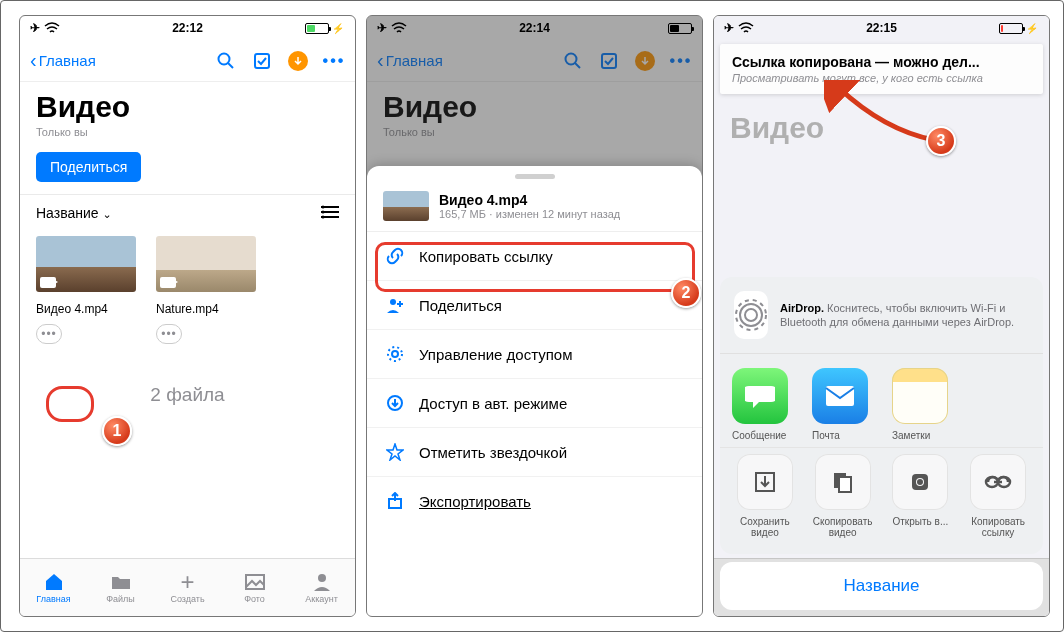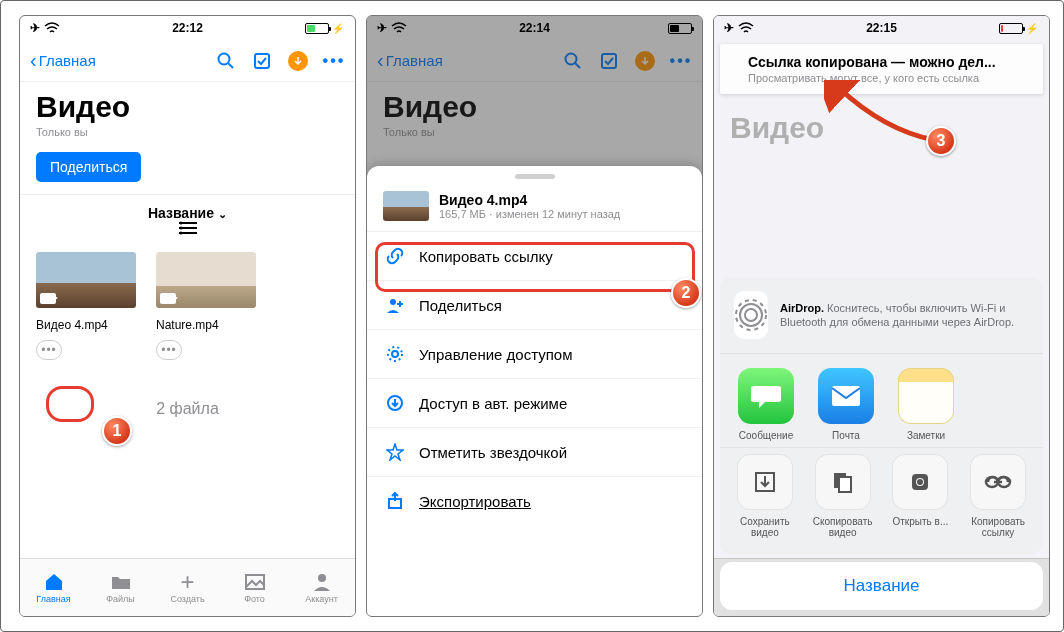--- a/index.html
+++ b/index.html
@@ -65,7 +65,7 @@
   .menuitem:last-child { border-bottom: none; text-decoration: underline; }
   .hl { position: absolute; border: 3px solid #e63b2e; border-radius: 10px; pointer-events: none; }
   
-  .toast { margin: 4px 6px; background: #fdfdfd; border-radius: 2px; padding: 10px 28px; box-shadow: 0 1px 4px rgba(0,0,0,0.15); position: relative; z-index: 3; }
+  .toast { margin: 4px 6px; background: #fdfdfd; border-radius: 2px; padding: 10px 12px; box-shadow: 0 1px 4px rgba(0,0,0,0.15); position: relative; z-index: 3; }
   .toast .tt { font-size: 14px; font-weight: 700; }
   .toast .ts { font-size: 11px; color: #8e8e93; margin-top: 2px; }
   .sharewrap { position: absolute; left: 6px; right: 6px; bottom: 6px; z-index: 3; }

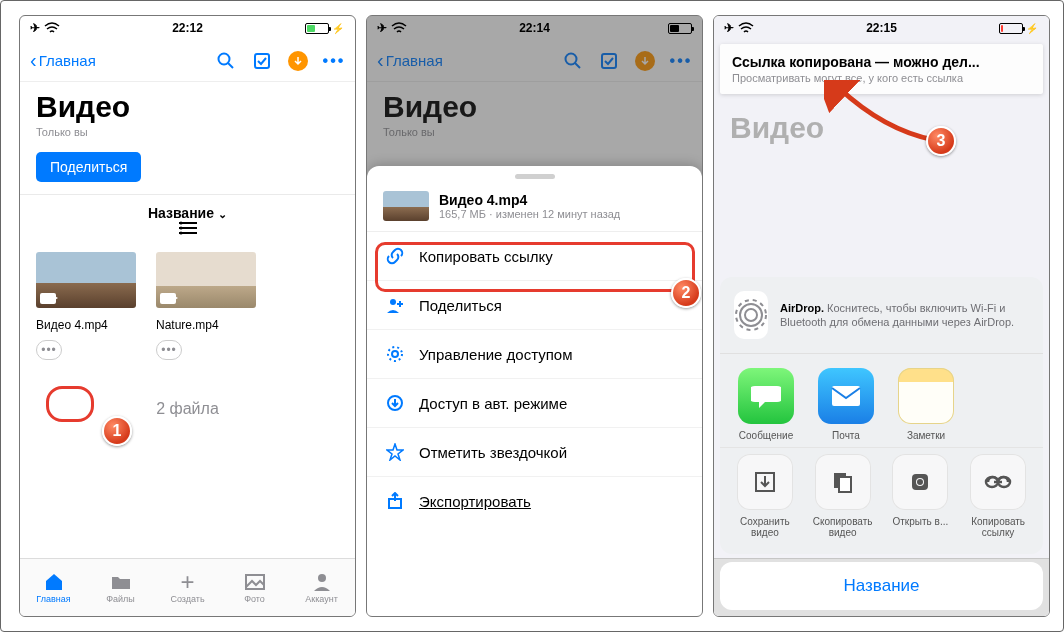--- a/index.html
+++ b/index.html
@@ -67,7 +67,7 @@
   
   .toast { margin: 4px 6px; background: #fdfdfd; border-radius: 2px; padding: 10px 12px; box-shadow: 0 1px 4px rgba(0,0,0,0.15); position: relative; z-index: 3; }
   .toast .tt { font-size: 14px; font-weight: 700; }
-  .toast .ts { font-size: 11px; color: #8e8e93; margin-top: 2px; }
+  .toast .ts { font-size: 11px; color: #8e8e93; margin-top: 2px; font-style: italic; }
   .sharewrap { position: absolute; left: 6px; right: 6px; bottom: 6px; z-index: 3; }
   .sgroup { background: #eef0f2; border-radius: 12px; overflow: hidden; }
   .airdrop { display: flex; align-items: center; gap: 12px; padding: 14px; border-bottom: 1px solid #e0e0e0; }

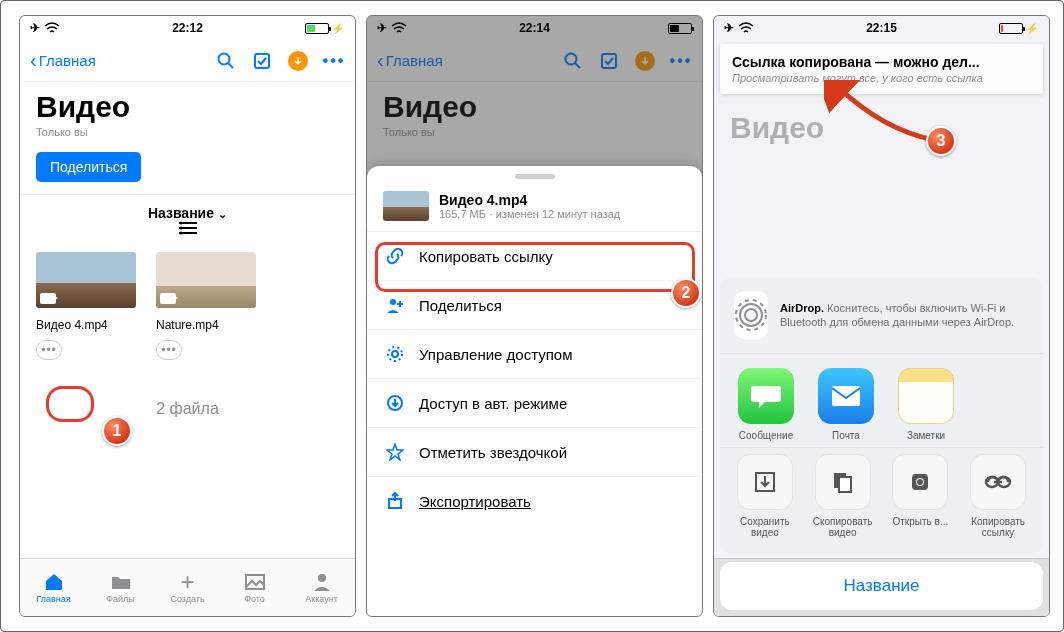--- a/index.html
+++ b/index.html
@@ -31,7 +31,7 @@
   .subtitle { font-size: 11px; color: #8e8e93; padding: 2px 16px 8px; }
   .sharebtn { margin: 6px 16px 12px; background: #007aff; color: #fff; border: none; border-radius: 5px; padding: 7px 14px; font-size: 14px; font-weight: 500; }
   .divider { height: 1px; background: #eaeaea; }
-  .sortrow { display: flex; align-items: center; justify-content: space-between; padding: 10px 16px; font-size: 14px; font-weight: 700; flex-direction: column; }
+  .sortrow { display: flex; align-items: flex-start; justify-content: space-between; padding: 10px 16px; font-size: 14px; font-weight: 400; }
   .sortrow .caret { font-size: 11px; }
   
   .grid { display: flex; gap: 20px; padding: 4px 16px; }

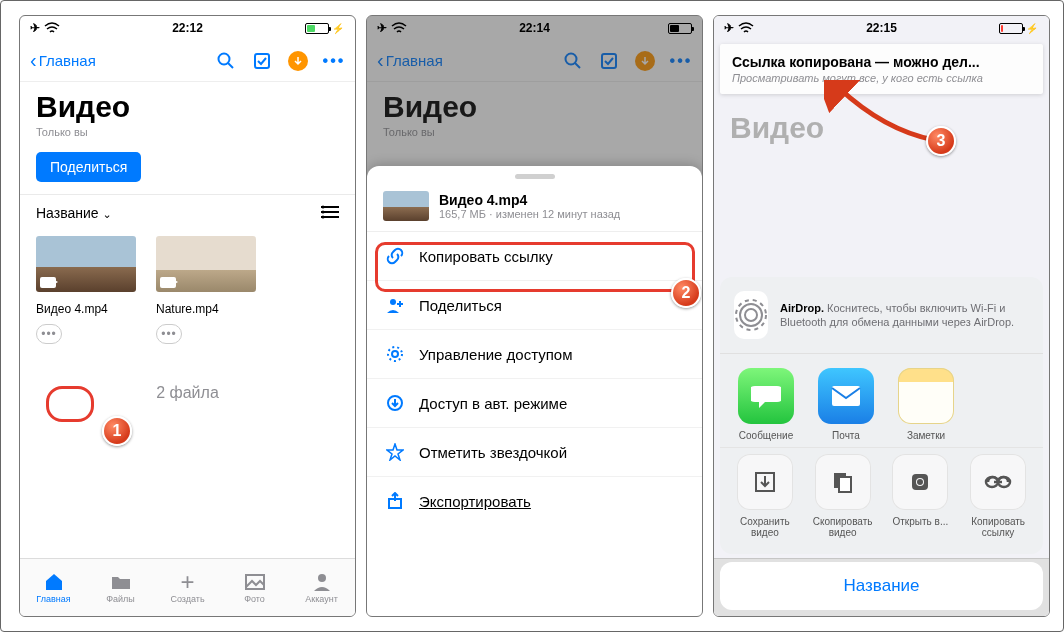--- a/index.html
+++ b/index.html
@@ -43,7 +43,7 @@
   .camicon::after { content:""; position: absolute; right:-5px; top:2px; border:3px solid transparent; border-left:5px solid #fff; }
   .fname { font-size: 12px; margin-top: 10px; color: #000; }
   .dots { margin-top: 8px; width: 26px; height: 20px; border: 1px solid #ccc; border-radius: 10px; display: flex; align-items: center; justify-content: center; color: #8e8e93; font-size: 12px; letter-spacing: 1px; background: #fff; }
-  .count { text-align: center; color: #8e8e93; font-size: 16px; margin-top: 36px; }
+  .count { text-align: center; color: #8e8e93; font-size: 19px; margin-top: 36px; }
   
   .tabbar { position: absolute; bottom: 0; left: 0; right: 0; height: 58px; border-top: 1px solid #dcdcdc; display: flex; background: #fafafa; }
   .tabbar.dim { filter: saturate(0.5) brightness(0.9); }

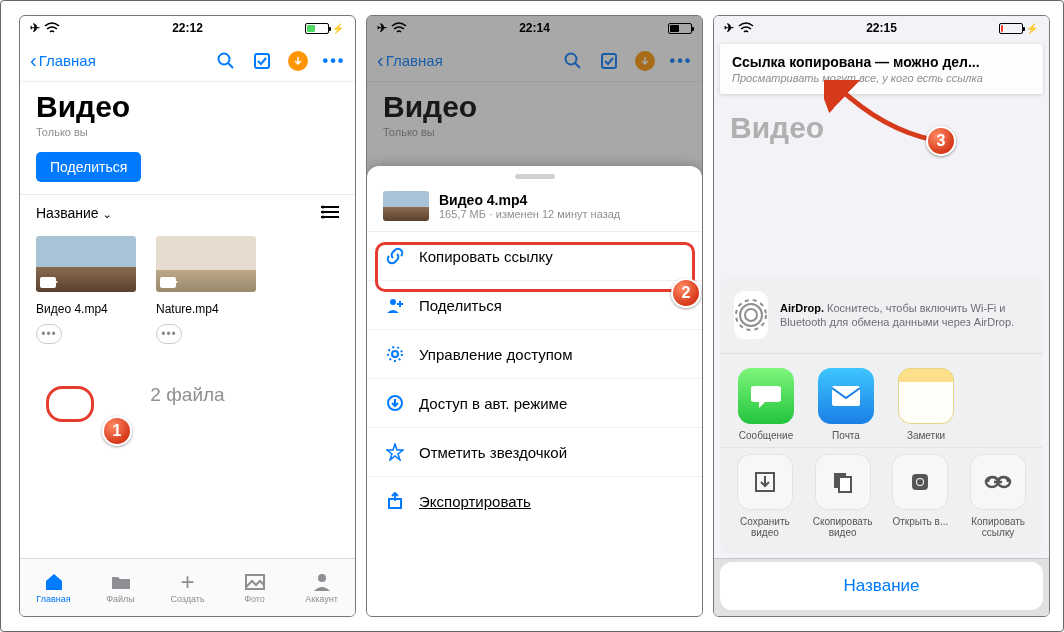--- a/index.html
+++ b/index.html
@@ -75,7 +75,7 @@
   .adtext { font-size: 11px; color: #6e6e73; line-height: 1.3; }
   .adtext b { color: #000; font-weight: 600; }
   .hicons { display: flex; gap: 12px; padding: 14px 12px 6px; overflow: hidden; }
-  .appic { display: flex; flex-direction: column; align-items: center; gap: 6px; width: 68px; }
+  .appic { display: flex; flex-direction: column; align-items: flex-start; gap: 6px; width: 68px; }
   .appic .sq { width: 56px; height: 56px; border-radius: 13px; display:flex; align-items:center; justify-content:center; }
   .appic .albl { font-size: 10px; color: #555; text-align: center; white-space: nowrap; }
   .sq.msg { background: linear-gradient(180deg,#7ef67a,#23c43e); }

